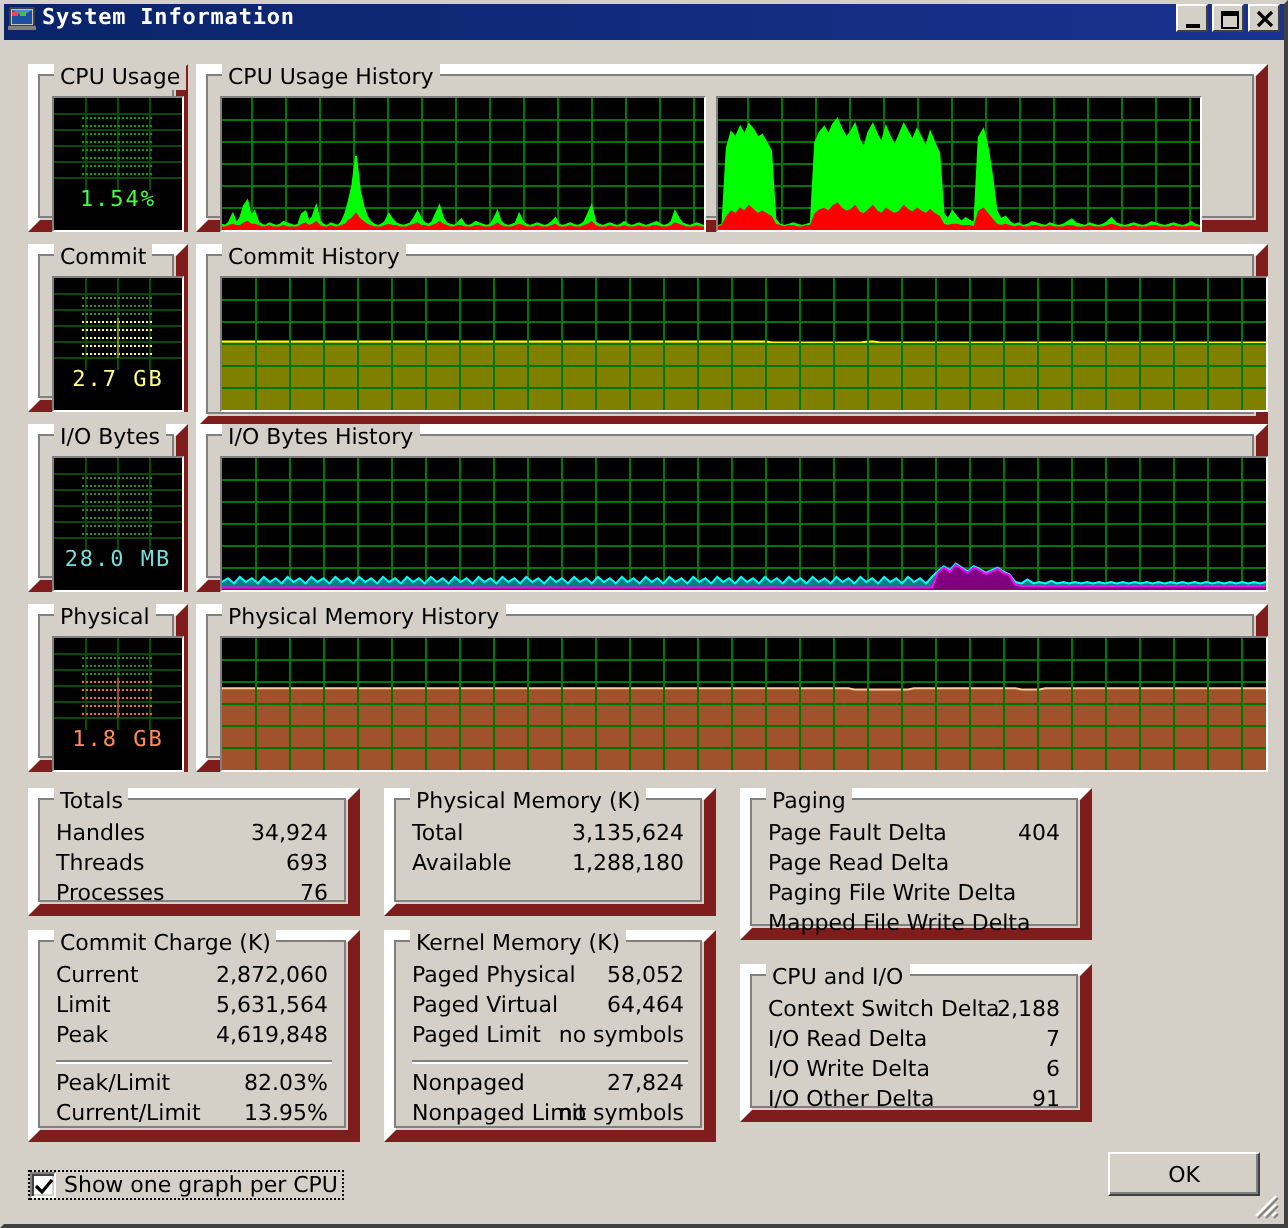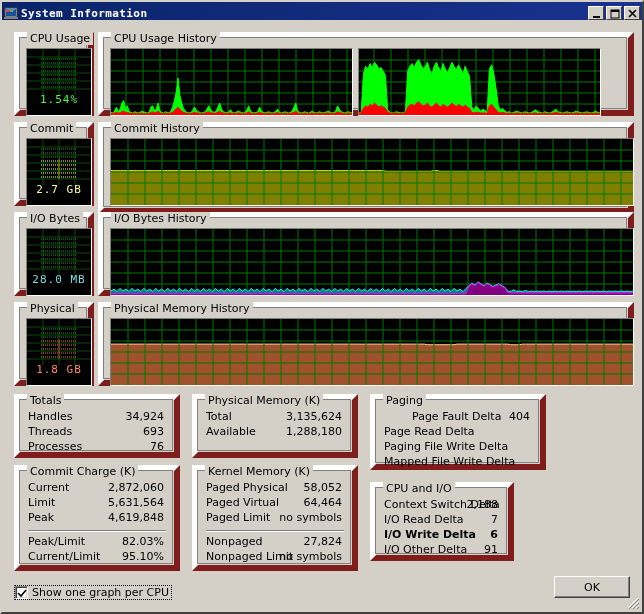--- a/index.html
+++ b/index.html
@@ -28,7 +28,7 @@
     position: absolute; left: 0; top: 0;
     width: 640px; height: 18px;
     background: linear-gradient(to right, #0a246a 0%, #19328f 100%);
-    display: flex; align-items: flex-end;
+    display: flex; align-items: flex-start;
   }
   #title-icon {
     width: 14px; height: 14px;

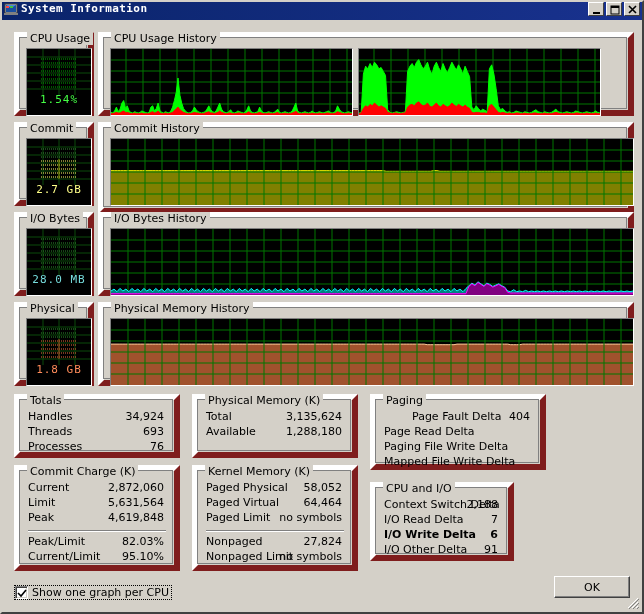--- a/index.html
+++ b/index.html
@@ -645,7 +645,7 @@
 
   <div class="group" style="left:368px; top:392px; width:176px; height:76px;">
     <div class="group-label">Paging</div>
-    <div class="stat-row" style="top:10px;margin-left:28px;">
+    <div class="stat-row" style="top:10px;">
       <span class="stat-label">Page Fault Delta</span>
       <span class="stat-value">404</span>
     </div>

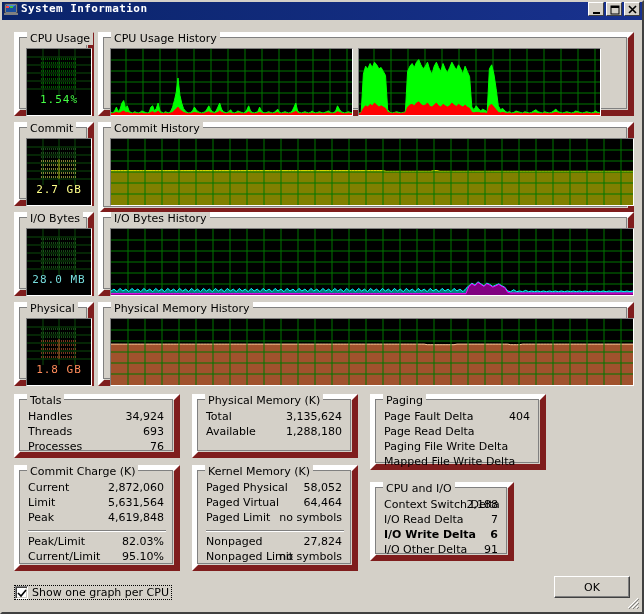--- a/index.html
+++ b/index.html
@@ -663,7 +663,7 @@
     </div>
   </div>
 
-  <div class="group" style="left:368px; top:480px; width:144px; height:79px;">
+  <div class="group" style="left:368px; top:480px; width:176px; height:79px;">
     <div class="group-label">CPU and I/O</div>
     <div class="stat-row" style="top:10px;">
       <span class="stat-label">Context Switch Delta</span>

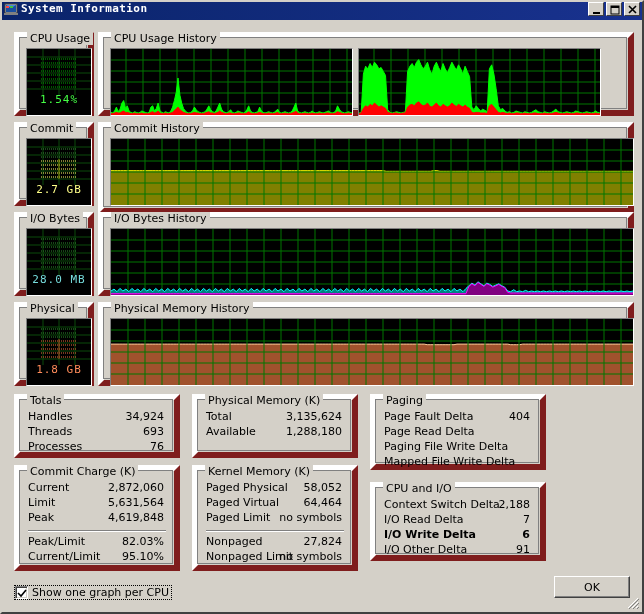--- a/index.html
+++ b/index.html
@@ -673,7 +673,7 @@
       <span class="stat-label">I/O Read Delta</span>
       <span class="stat-value">7</span>
     </div>
-    <div class="stat-row" style="top:40px;font-weight:bold;">
+    <div class="stat-row" style="top:40px;">
       <span class="stat-label">I/O Write Delta</span>
       <span class="stat-value">6</span>
     </div>

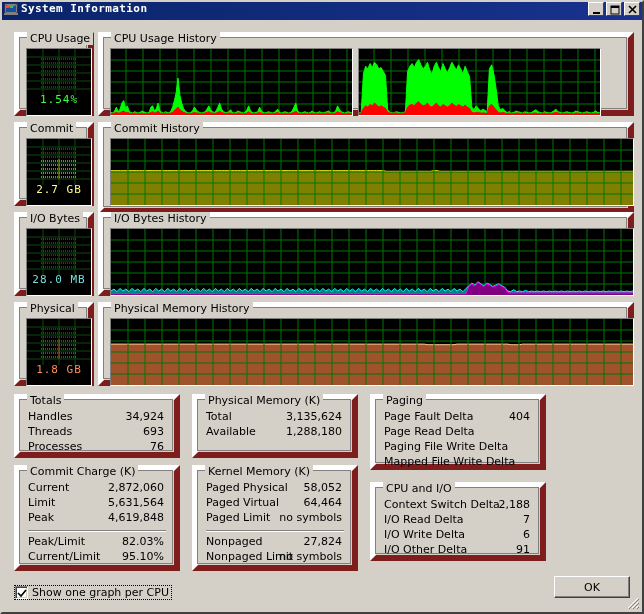--- a/index.html
+++ b/index.html
@@ -602,7 +602,7 @@
     </div>
     <div class="stat-row" style="top:79px;">
       <span class="stat-label">Current/Limit</span>
-      <span class="stat-value">95.10%</span>
+      <span class="stat-value">13.95%</span>
     </div>
   </div>
 

